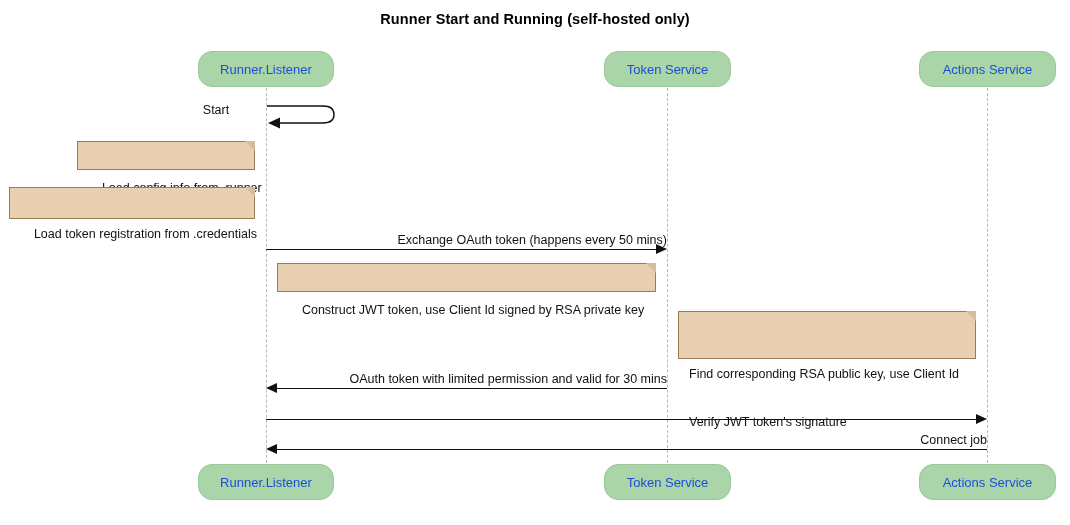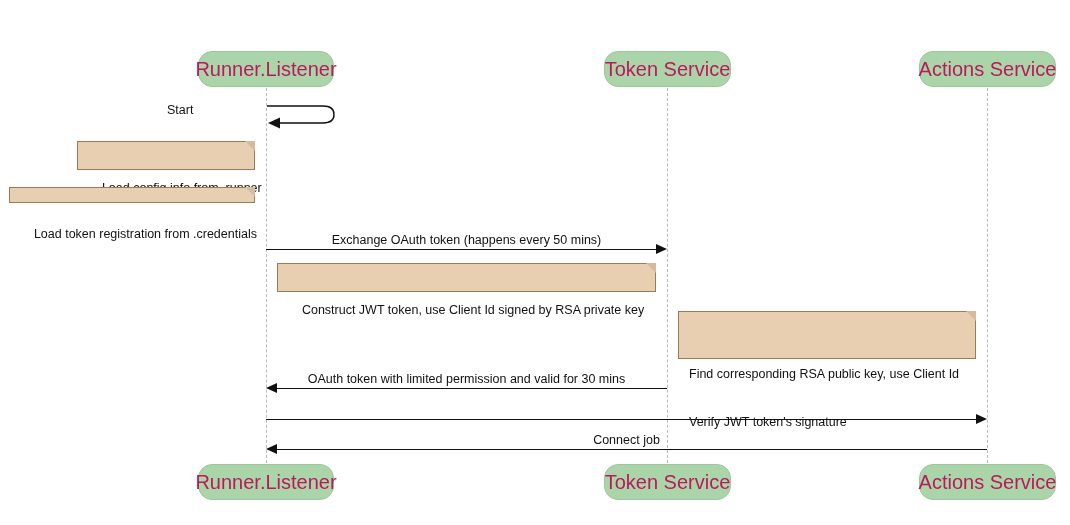--- a/index.html
+++ b/index.html
@@ -126,6 +126,7 @@
 
 <div id="canvas">
 
+  <div class="diagram-title">Runner Start and Running (self-hosted only)</div>
 
   <div class="lifeline" style="left:266px;"></div>
   <div class="lifeline" style="left:667px;"></div>

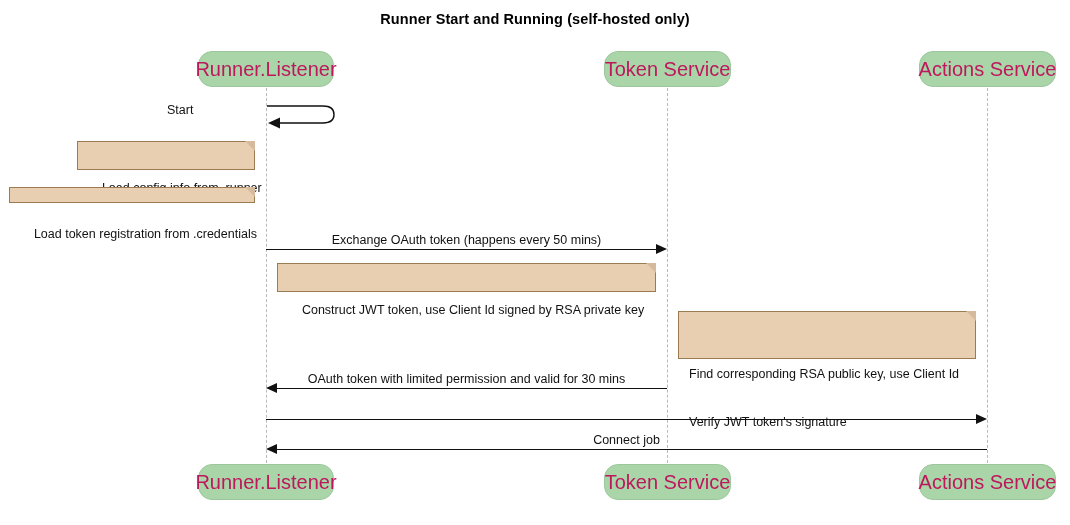--- a/index.html
+++ b/index.html
@@ -54,8 +54,8 @@
     box-sizing: border-box;
   }
   .participant span {
-    font-size: 20px;
-    color: #be185d;
+    font-size: 13px;
+    color: #1d4ed8;
     white-space: nowrap;
   }
 

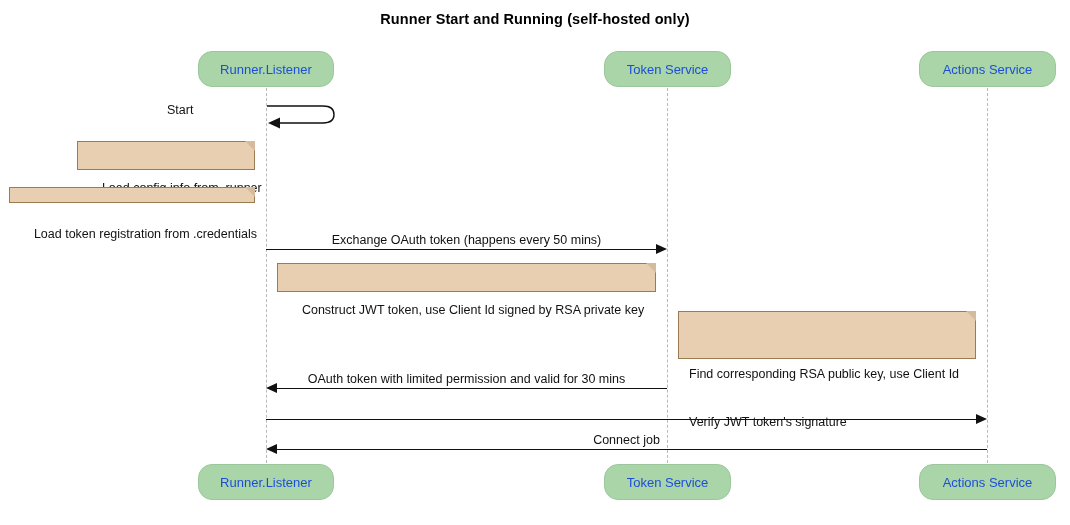--- a/index.html
+++ b/index.html
@@ -148,7 +148,7 @@
       <polygon points="14,13.5 14,24.5 2,19 " fill="#111111"></polygon>
     </svg>
   </div>
-  <div class="msg-label" style="left:167px; top:103px; width:80px; text-align:left;">Start</div>
+  <div class="msg-label" style="left:176px; top:103px; width:80px; text-align:center;">Start</div>
 
   <div class="note" style="left:77px; top:141px; width:178px; height:29px;">
     <span class="fold"></span>

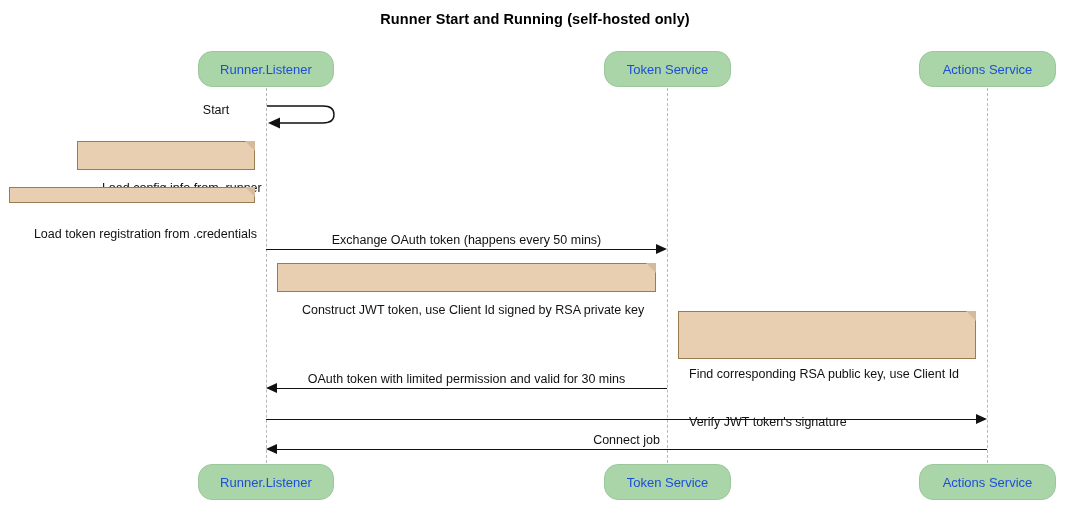--- a/index.html
+++ b/index.html
@@ -155,7 +155,7 @@
     <span>Load config info from .runner</span>
   </div>
 
-  <div class="note" style="left:9px; top:187px; width:246px; height:16px;">
+  <div class="note" style="left:9px; top:187px; width:246px; height:32px;">
     <span class="fold"></span>
     <span>Load token registration from .credentials</span>
   </div>

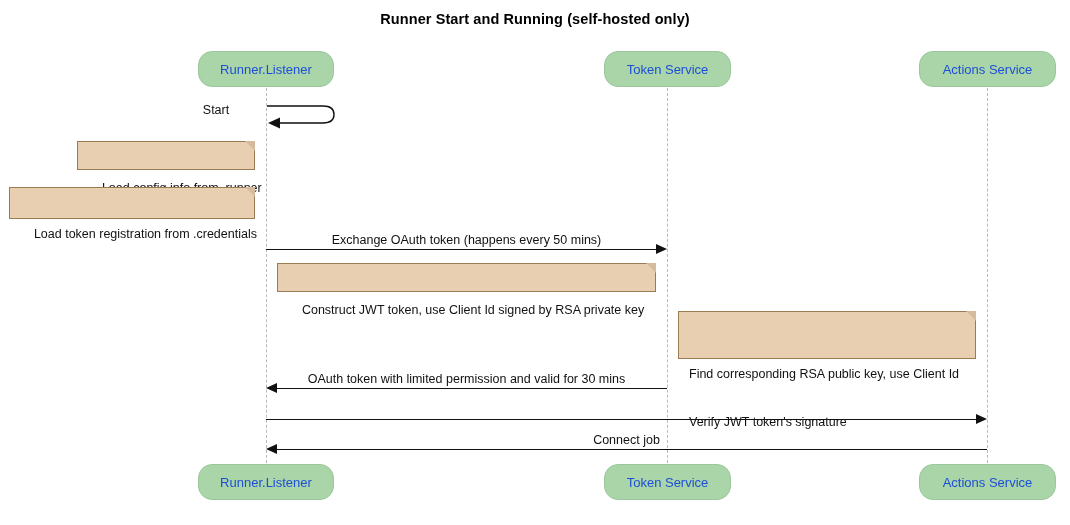--- a/index.html
+++ b/index.html
@@ -108,7 +108,7 @@
     font-size: 12.5px;
     color: #111111;
     white-space: nowrap;
-    text-align: center;
+    text-align: right;
   }
 
   

